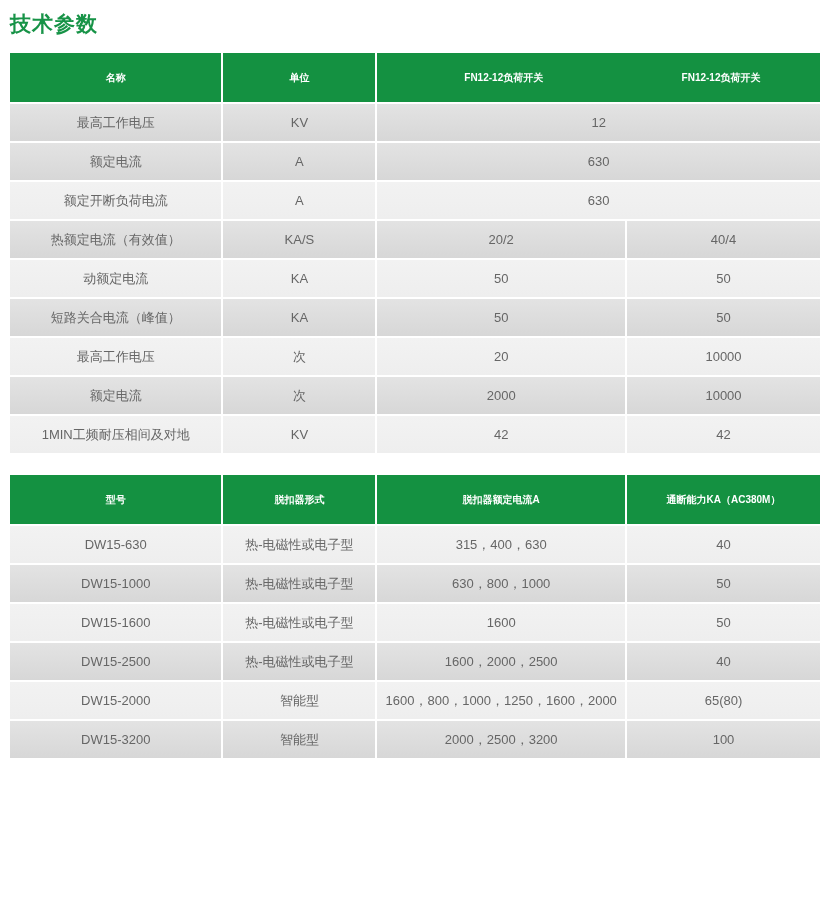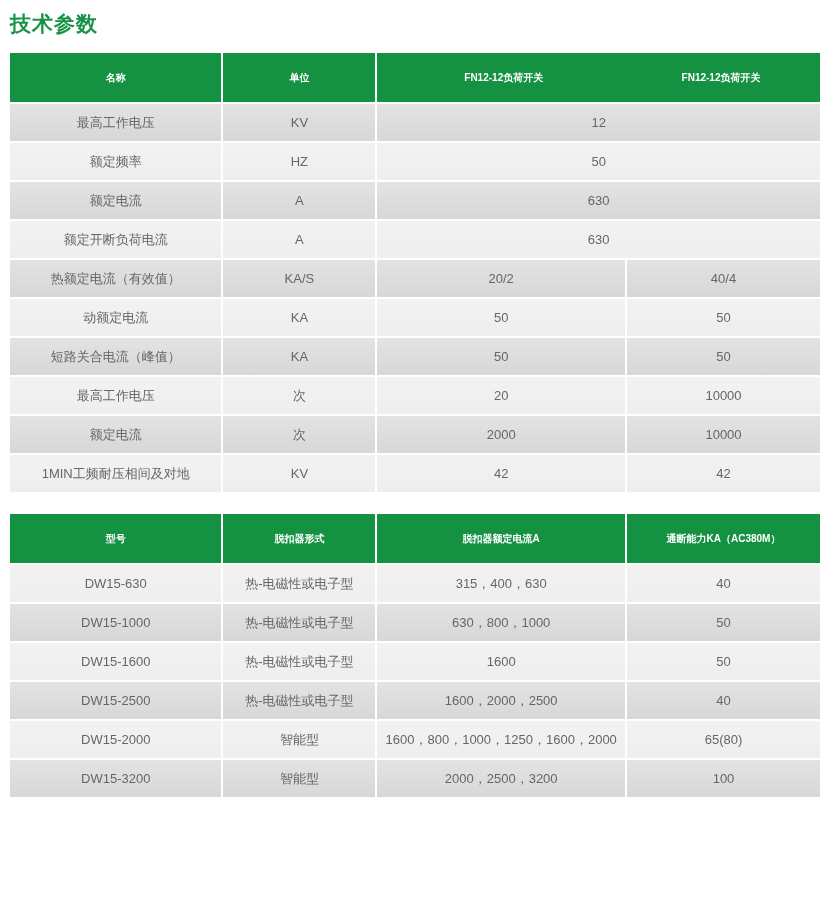--- a/index.html
+++ b/index.html
@@ -97,11 +97,6 @@
         <td>KV</td>
         <td colspan="2">12</td>
       </tr>
-      <tr class="light">
-        <td>额定频率</td>
-        <td>HZ</td>
-        <td colspan="2">50</td>
-      </tr>
       <tr class="dark">
         <td>额定电流</td>
         <td>A</td>

